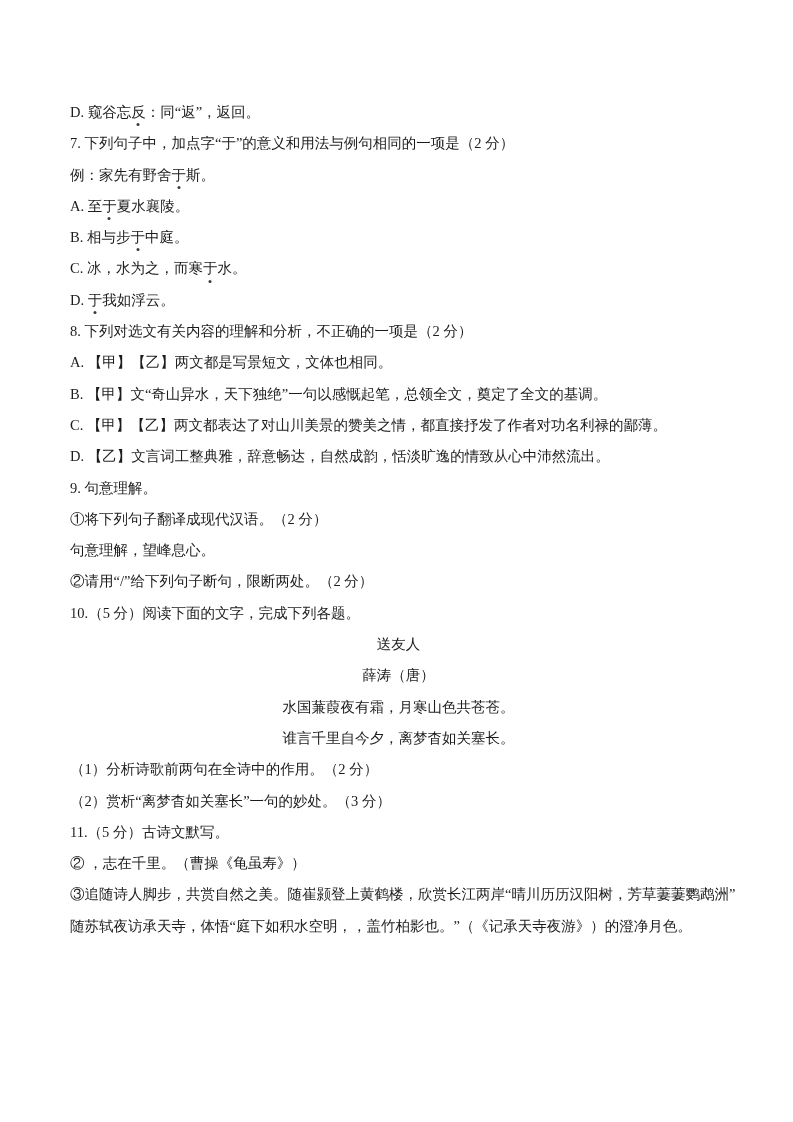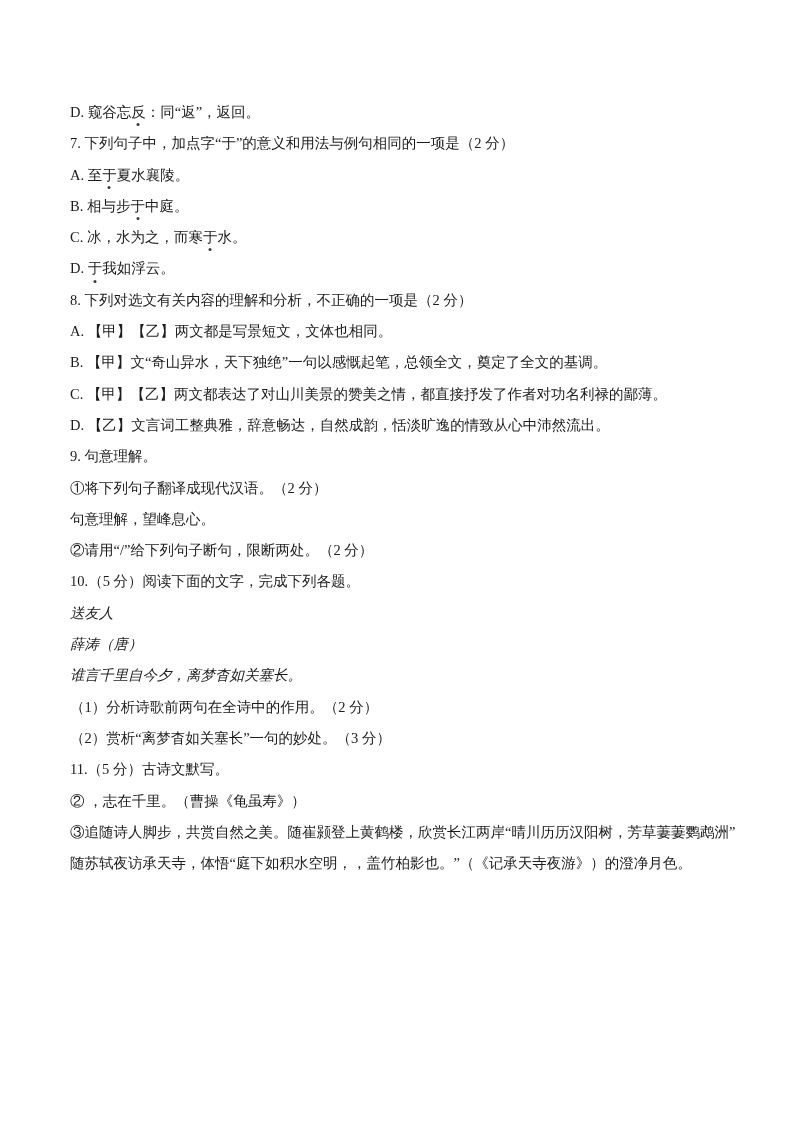--- a/index.html
+++ b/index.html
@@ -65,6 +65,7 @@
   <div class="doc">
       <p class="line"><span>D. 窥谷忘</span><span class="emph-dot">反</span><span>：同“返”，返回。</span></p>
       <p class="line"><span>7. 下列句子中，加点字“于”的意义和用法与例句相同的一项是（2 分）</span></p>
+      <p class="line"><span>例：家先有野舍</span><span class="emph-dot">于</span><span>斯。</span></p>
       <p class="line"><span>A. 至</span><span class="emph-dot">于</span><span>夏水襄陵。</span></p>
       <p class="line"><span>B. 相与步</span><span class="emph-dot">于</span><span>中庭。</span></p>
       <p class="line"><span>C. 冰，水为之，而寒</span><span class="emph-dot">于</span><span>水。</span></p>

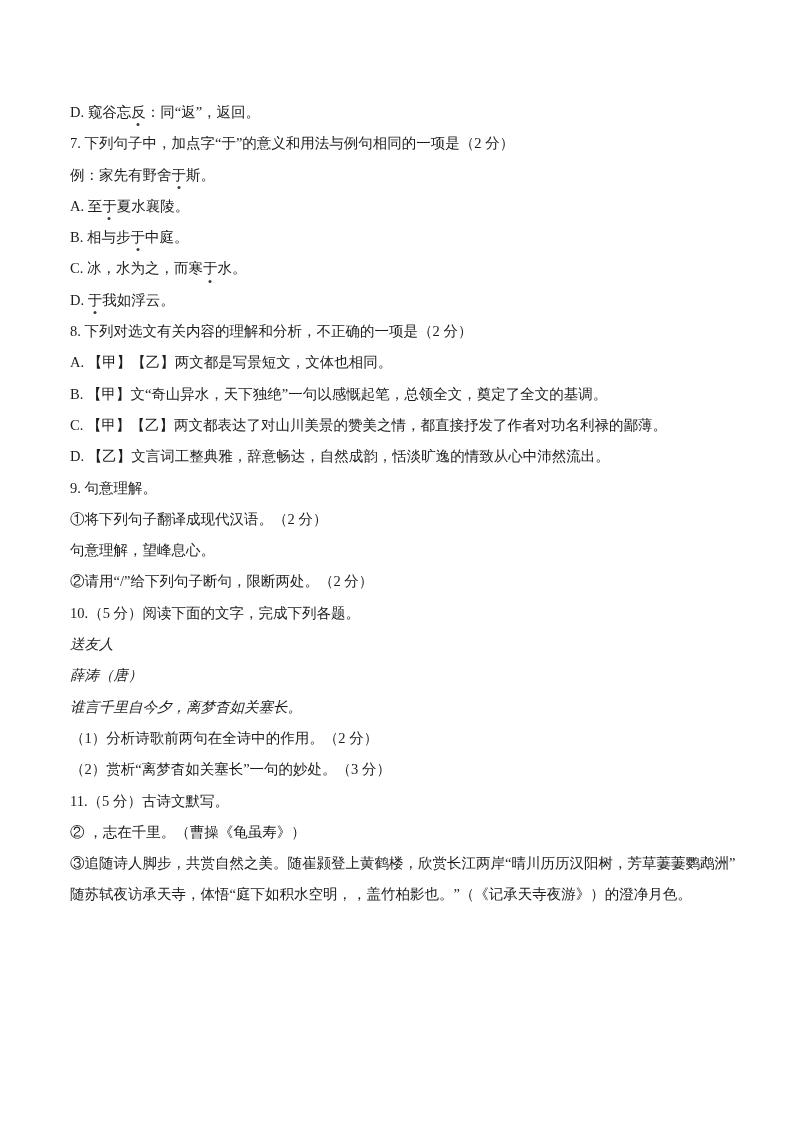--- a/index.html
+++ b/index.html
@@ -38,7 +38,7 @@
     color: #1c1c1c;
   }
   .line.center {
-    font-style: italic;
+    text-align: center;
   }
   
   .emph-dot {

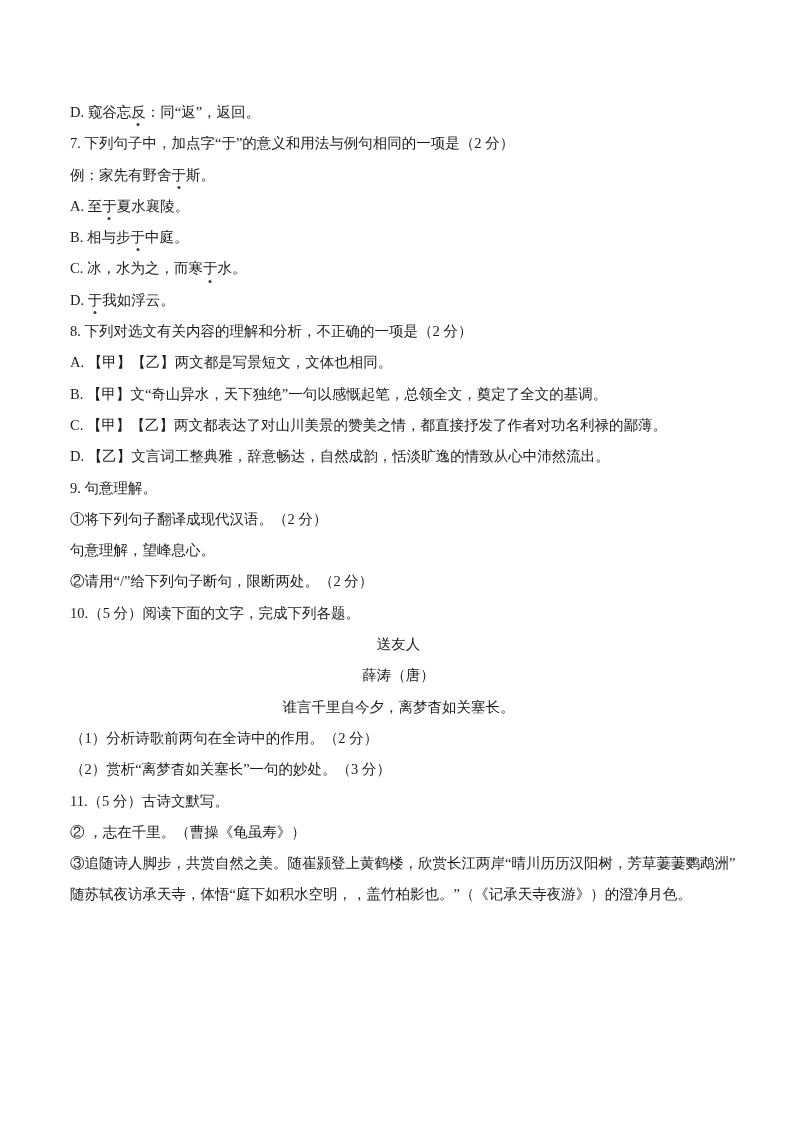--- a/index.html
+++ b/index.html
@@ -82,6 +82,7 @@
       <p class="line"><span>10.（5 分）阅读下面的文字，完成下列各题。</span></p>
       <p class="line center"><span>送友人</span></p>
       <p class="line center"><span>薛涛（唐）</span></p>
+      <p class="line center"><span>水国蒹葭夜有霜，月寒山色共苍苍。</span></p>
       <p class="line center"><span>谁言千里自今夕，离梦杳如关塞长。</span></p>
       <p class="line"><span>（1）分析诗歌前两句在全诗中的作用。（2 分）</span></p>
       <p class="line"><span>（2）赏析“离梦杳如关塞长”一句的妙处。（3 分）</span></p>

